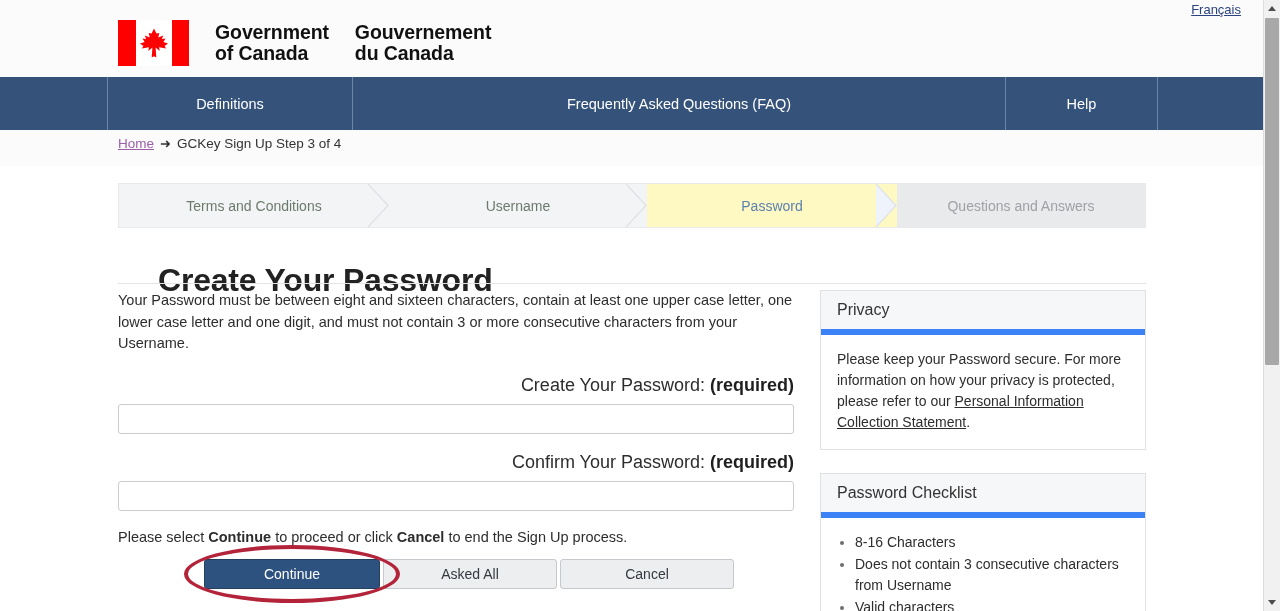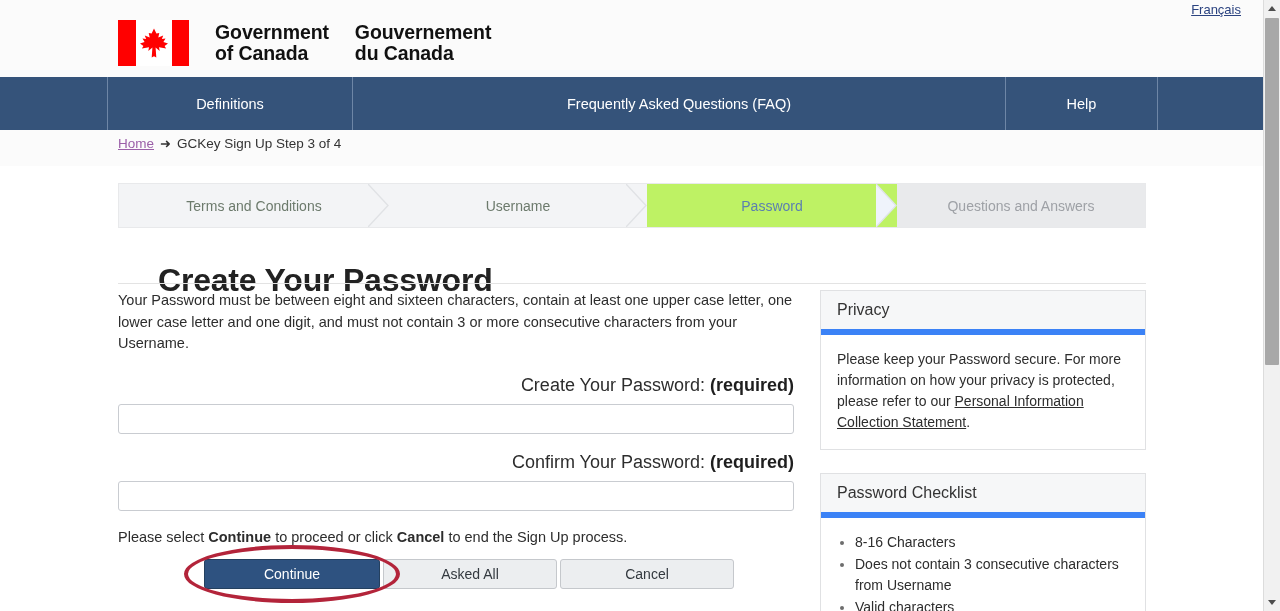--- a/index.html
+++ b/index.html
@@ -177,7 +177,7 @@
   }
   .step span { position: relative; z-index: 3; }
   .step.done  { color: #6c7a6c; background: #f3f4f6; }
-  .step.active{ color: #5b7fb0; background: #bef264; }
+  .step.active{ color: #5b7fb0; background: #fef9c3; }
   .step.todo  { color: #9ea1a6; background: #e9eaec; }
   .step .chev {
     position: absolute;

